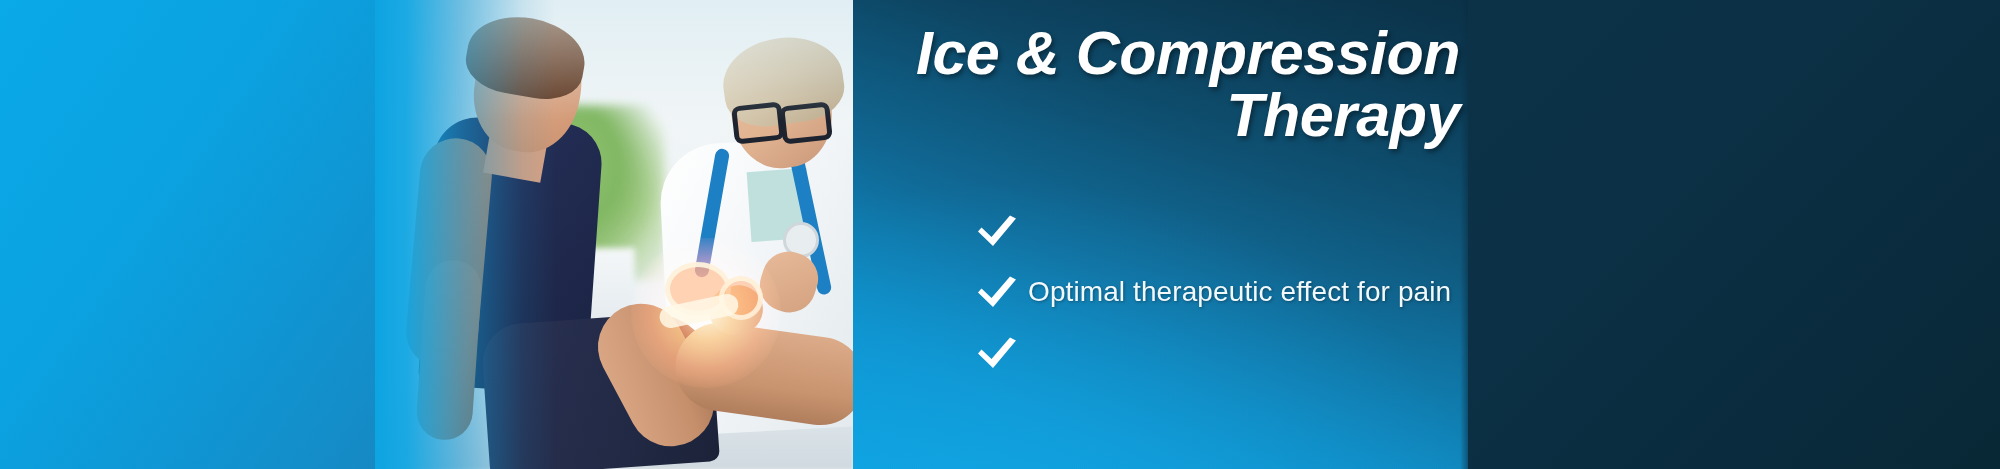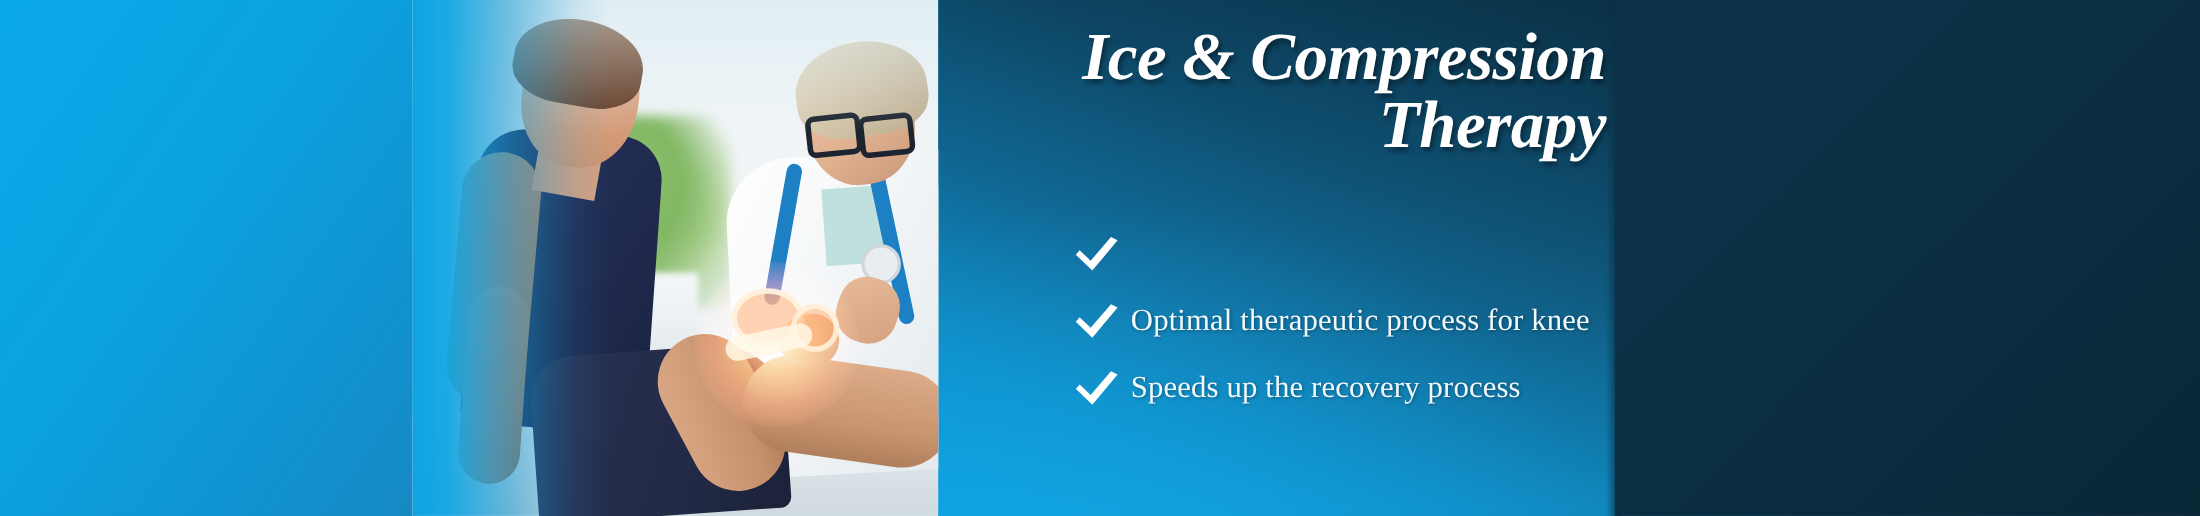--- a/index.html
+++ b/index.html
@@ -13,7 +13,7 @@
     width: 2000px;
     height: 469px;
     overflow: hidden;
-    font-family: Liberation Serif, serif;
+    font-family: Liberation Sans, sans-serif;
     background: #0b2d42;
   }
 

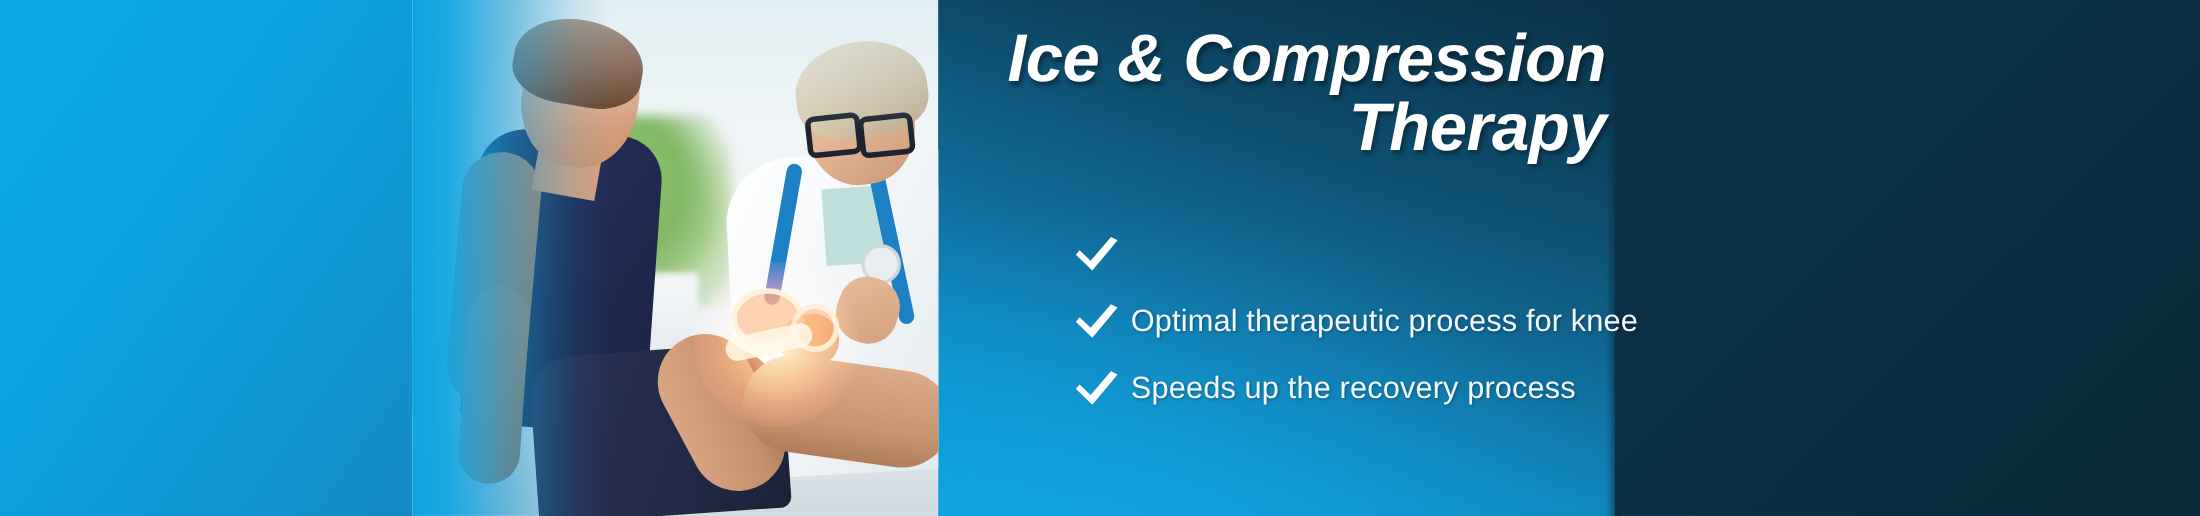--- a/index.html
+++ b/index.html
@@ -428,7 +428,7 @@
         <svg class="check-icon" viewBox="0 0 42 34" aria-hidden="true">
           <path d="M2 17.5 L5.5 13.5 L15.5 23 L34 1.5 L40 4.5 L17 32 Z" fill="#ffffff"></path>
         </svg>
-        <span class="bullet-label">Optimal therapeutic process for knee</span>
+        <span class="bullet-label">Optimal therapeutic effect for pain</span>
       </div>
 
       <div class="bullet">

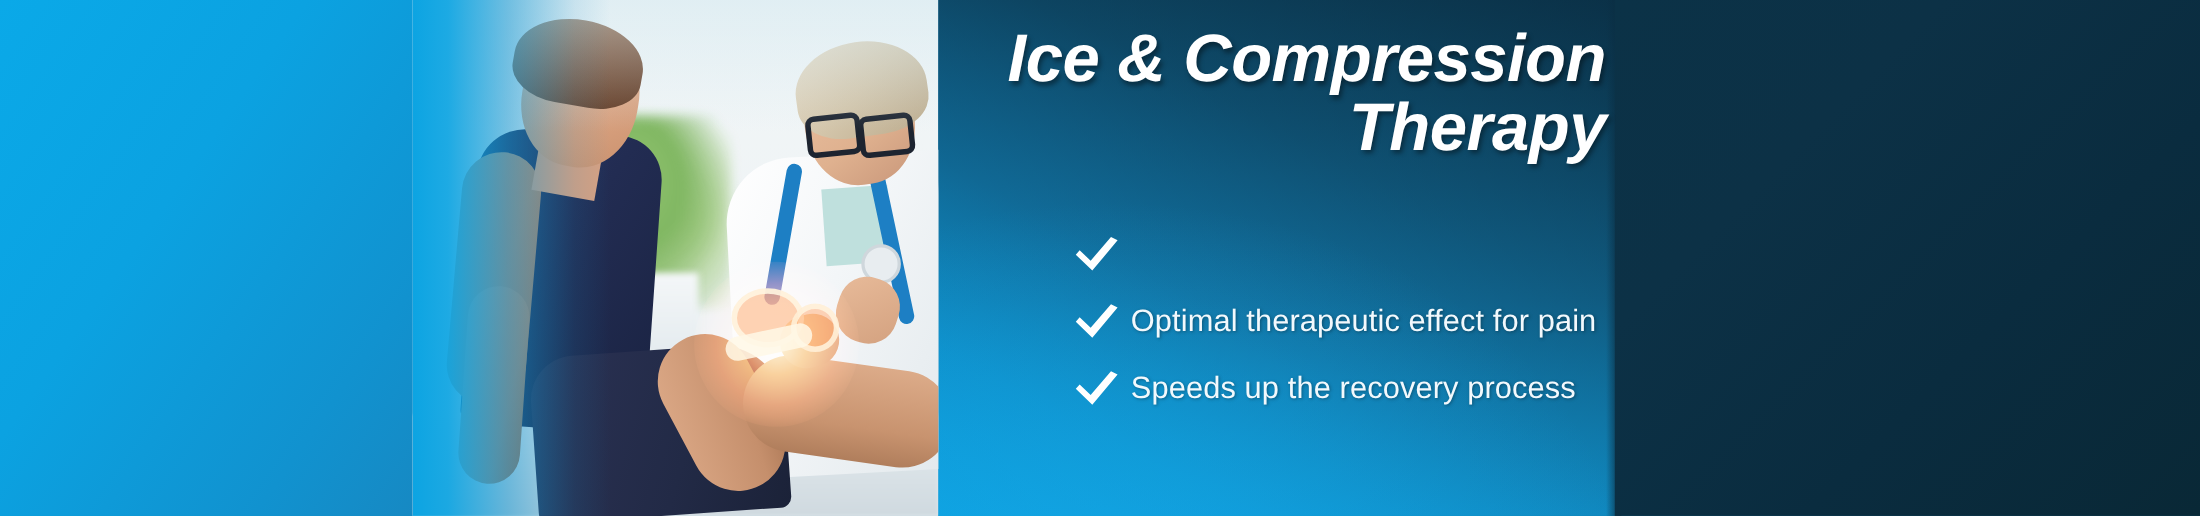--- a/index.html
+++ b/index.html
@@ -435,7 +435,6 @@
         <svg class="check-icon" viewBox="0 0 42 34" aria-hidden="true">
           <path d="M2 17.5 L5.5 13.5 L15.5 23 L34 1.5 L40 4.5 L17 32 Z" fill="#ffffff"></path>
         </svg>
-        <span class="bullet-label">Speeds up the recovery process</span>
       </div>
 
     </div>

